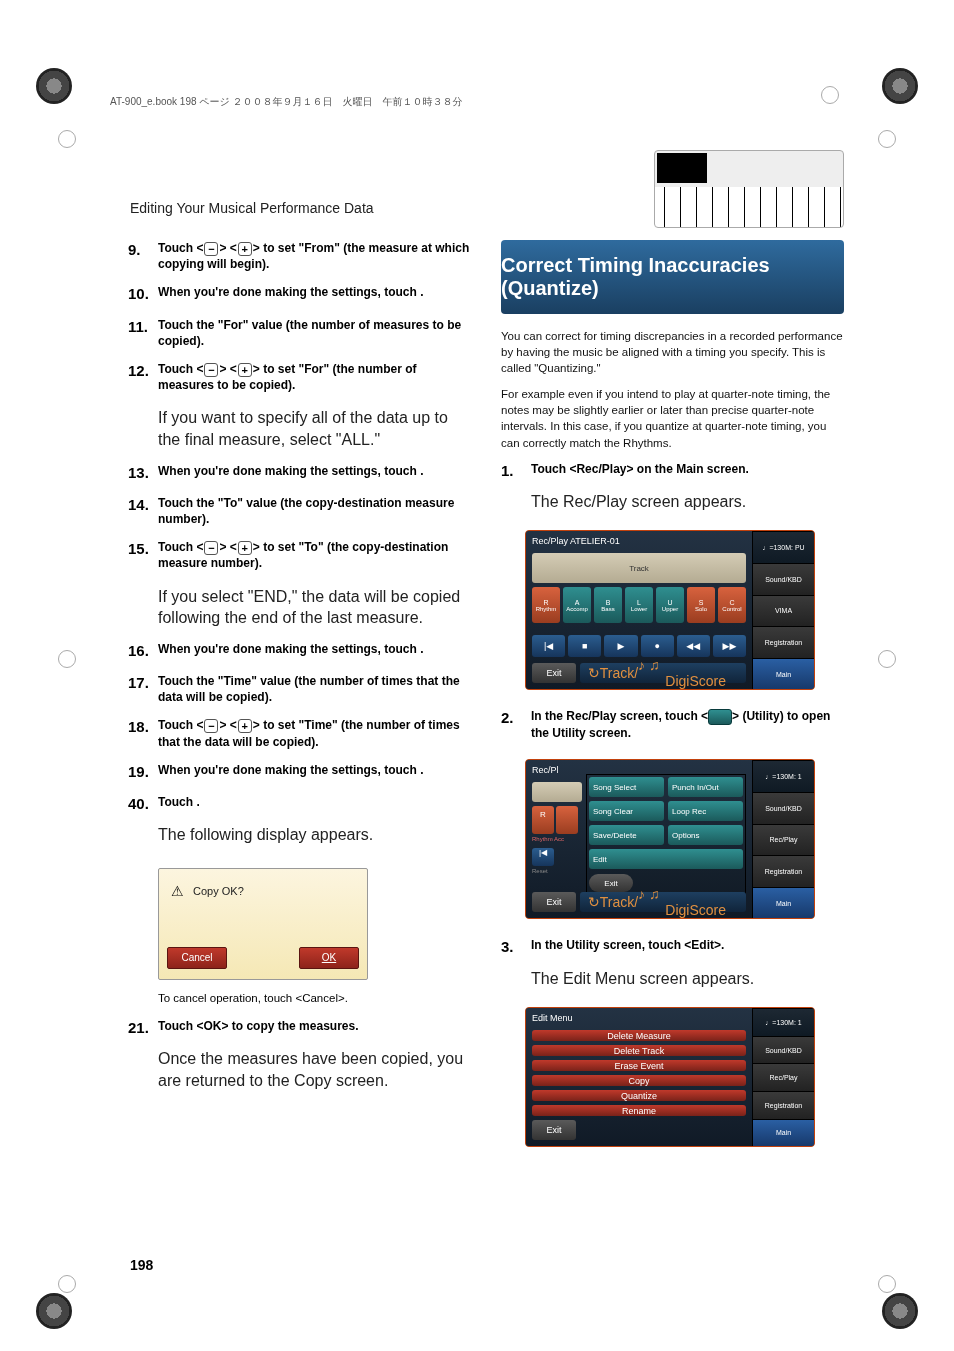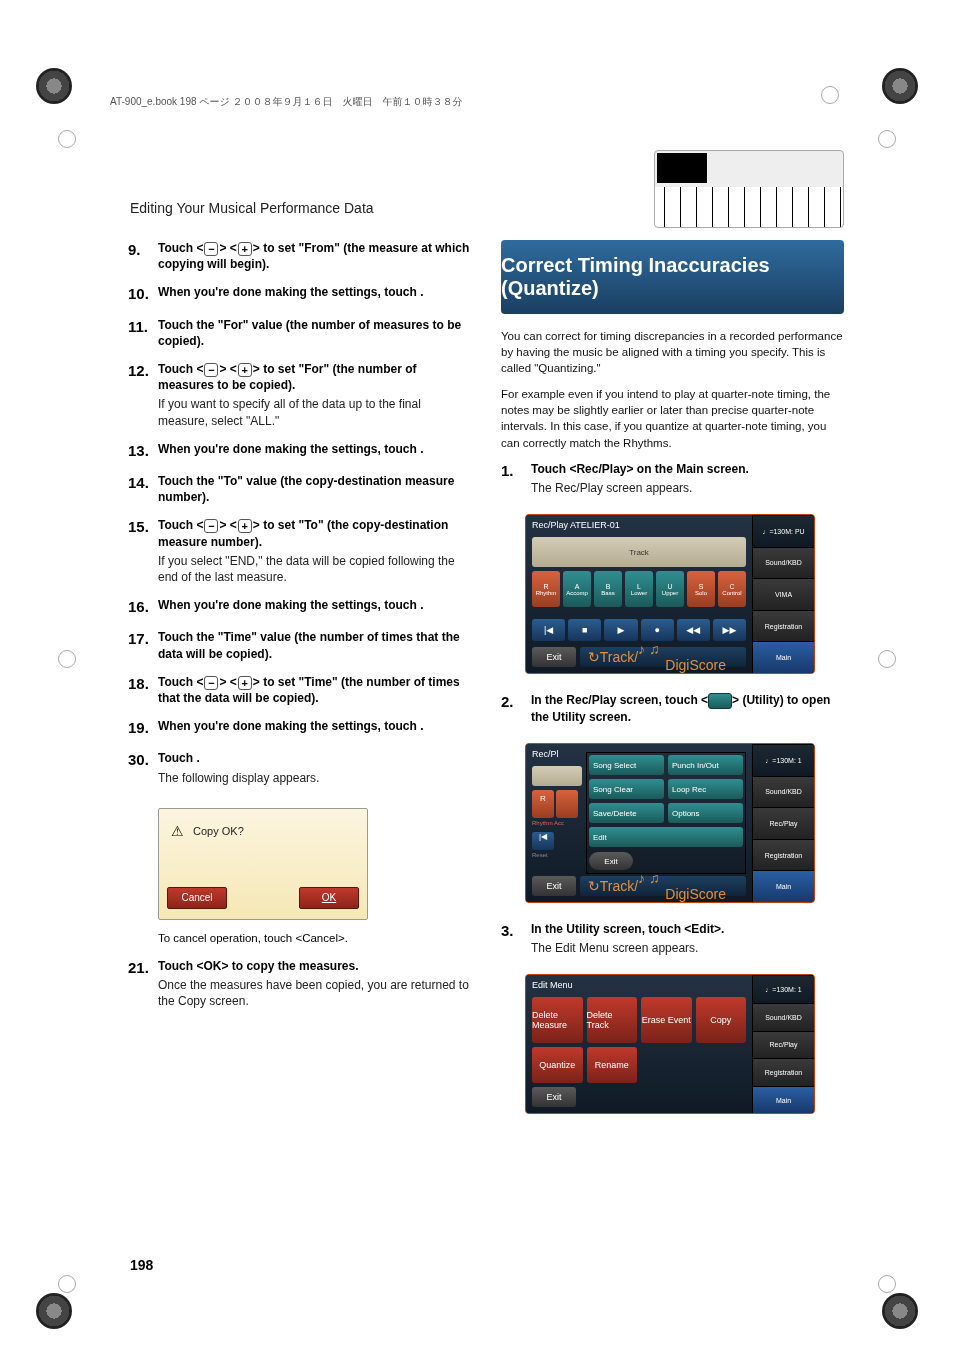--- a/index.html
+++ b/index.html
@@ -47,7 +47,7 @@
   .step .num { font-weight: bold; font-size: 15px; min-width: 30px; }
   .step .body { flex: 1; }
   .step .bold { font-weight: bold; }
-  .step .note { font-weight: normal; font-size: 12px; color: #222; margin-top: 3px; display:block;}
+  .step .note { font-weight: normal; font-size: 16px; color: #222; margin-top: 14px; display:block;}
   .dialog {
     margin: 10px 0 8px 30px;
     width: 210px; height: 112px;

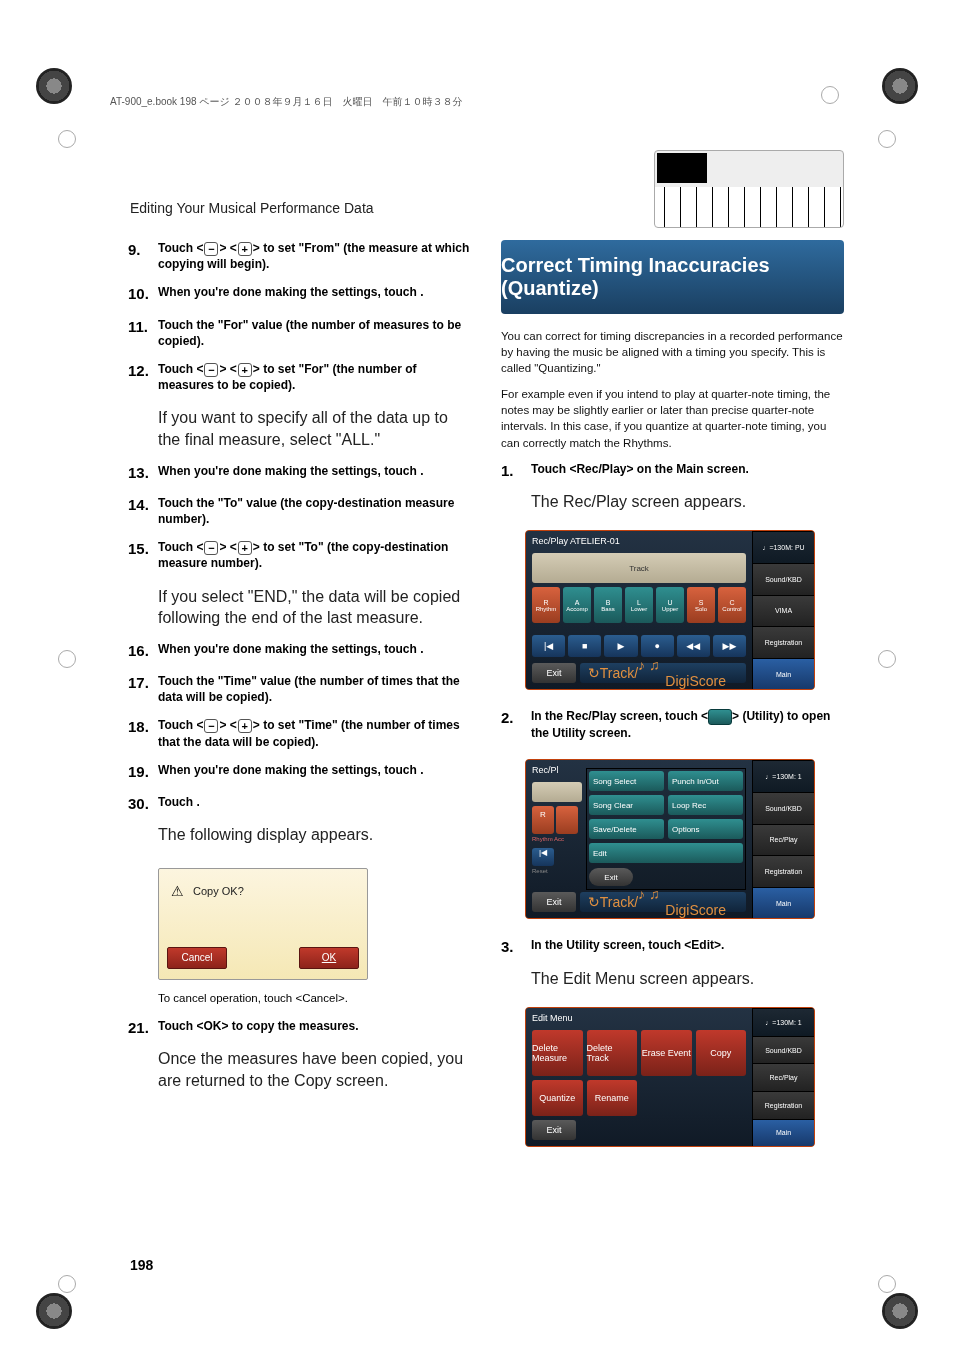--- a/index.html
+++ b/index.html
@@ -104,7 +104,7 @@
   .rp-ctrl div{flex:1;background:linear-gradient(#2b5d8f,#16355c);border-radius:3px;color:#fff;font-size:9px;display:flex;align-items:center;justify-content:center;}
   .rp-exit{position:absolute;bottom:6px;left:6px;width:44px;height:20px;background:linear-gradient(#5a5a5a,#333);border-radius:3px;color:#fff;font-size:9px;display:flex;align-items:center;justify-content:center;}
   .rp-track{position:absolute;bottom:6px;left:54px;right:6px;height:20px;background:linear-gradient(#1e3f60,#10243a);border-radius:3px;color:#e09040;font-size:14px;display:flex;align-items:center;padding-left:8px;}
-  .util-menu{position:absolute;top:8px;left:60px;width:160px;background:linear-gradient(#1f2e3d,#121c27);border:1px solid #000;}
+  .util-menu{position:absolute;top:14px;left:60px;width:160px;background:linear-gradient(#1f2e3d,#121c27);border:1px solid #000;}
   .util-row{display:flex;}
   .util-cell{flex:1;height:20px;background:linear-gradient(#2f8f90,#1b5a5b);margin:2px;border-radius:3px;color:#fff;font-size:8px;display:flex;align-items:center;padding-left:4px;}
   .util-exit{height:18px;width:44px;background:linear-gradient(#5a5a5a,#333);margin:3px 2px;border-radius:10px;color:#fff;font-size:8px;display:flex;align-items:center;justify-content:center;}

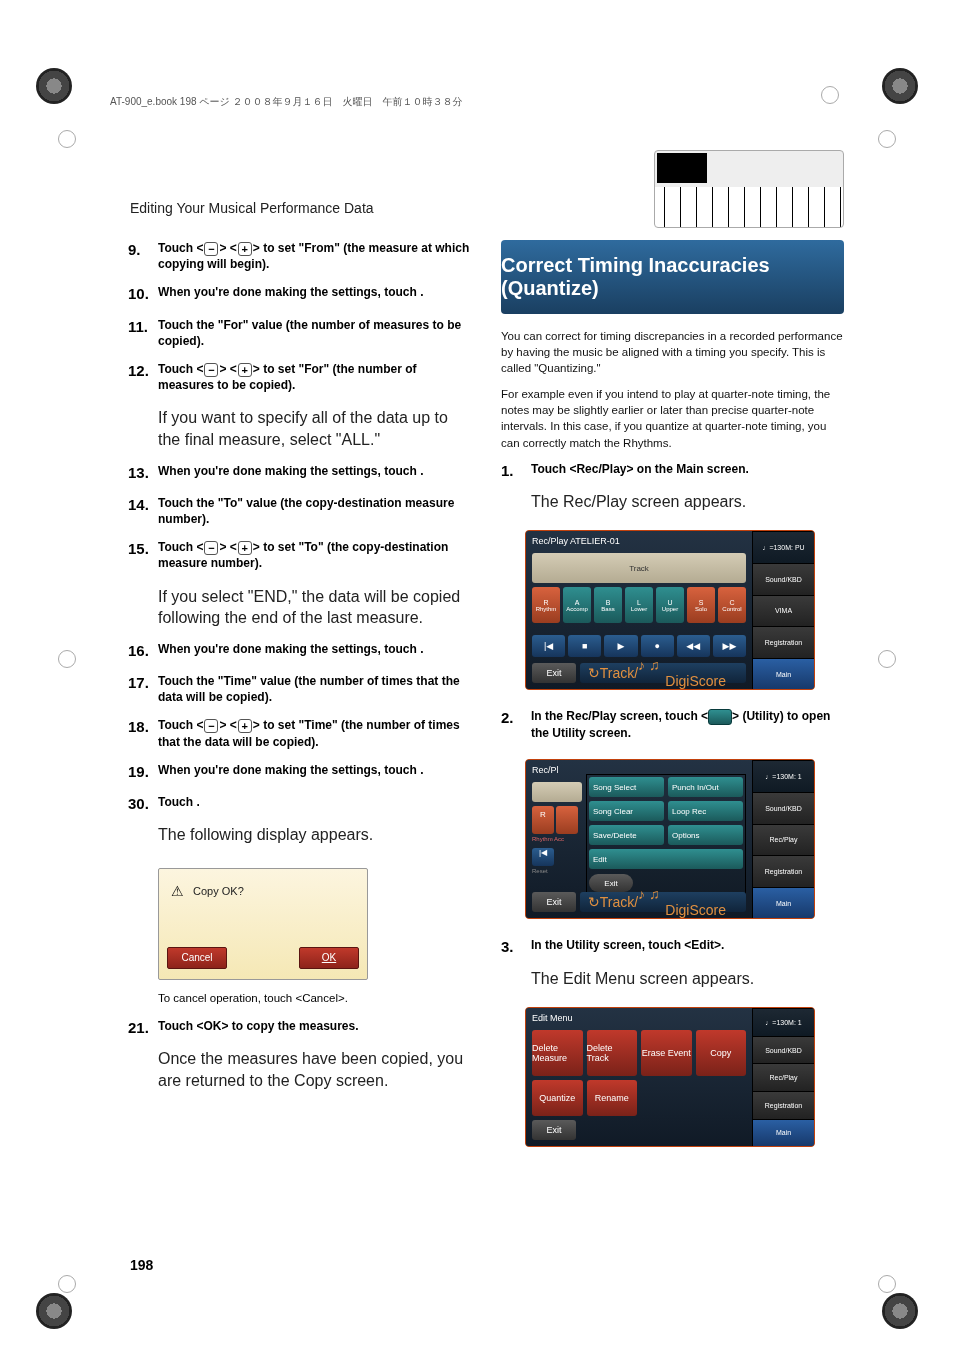--- a/index.html
+++ b/index.html
@@ -187,7 +187,7 @@
           <div class="body"><span class="bold">When you're done making the settings, touch <exit>.</exit></span></div>
         </div>
         <div class="step">
-          <div class="num">30.</div>
+          <div class="num">40.</div>
           <div class="body"><span class="bold">Touch <execute>.</execute></span><span class="note">The following display appears.</span></div>
         </div>
       </div>

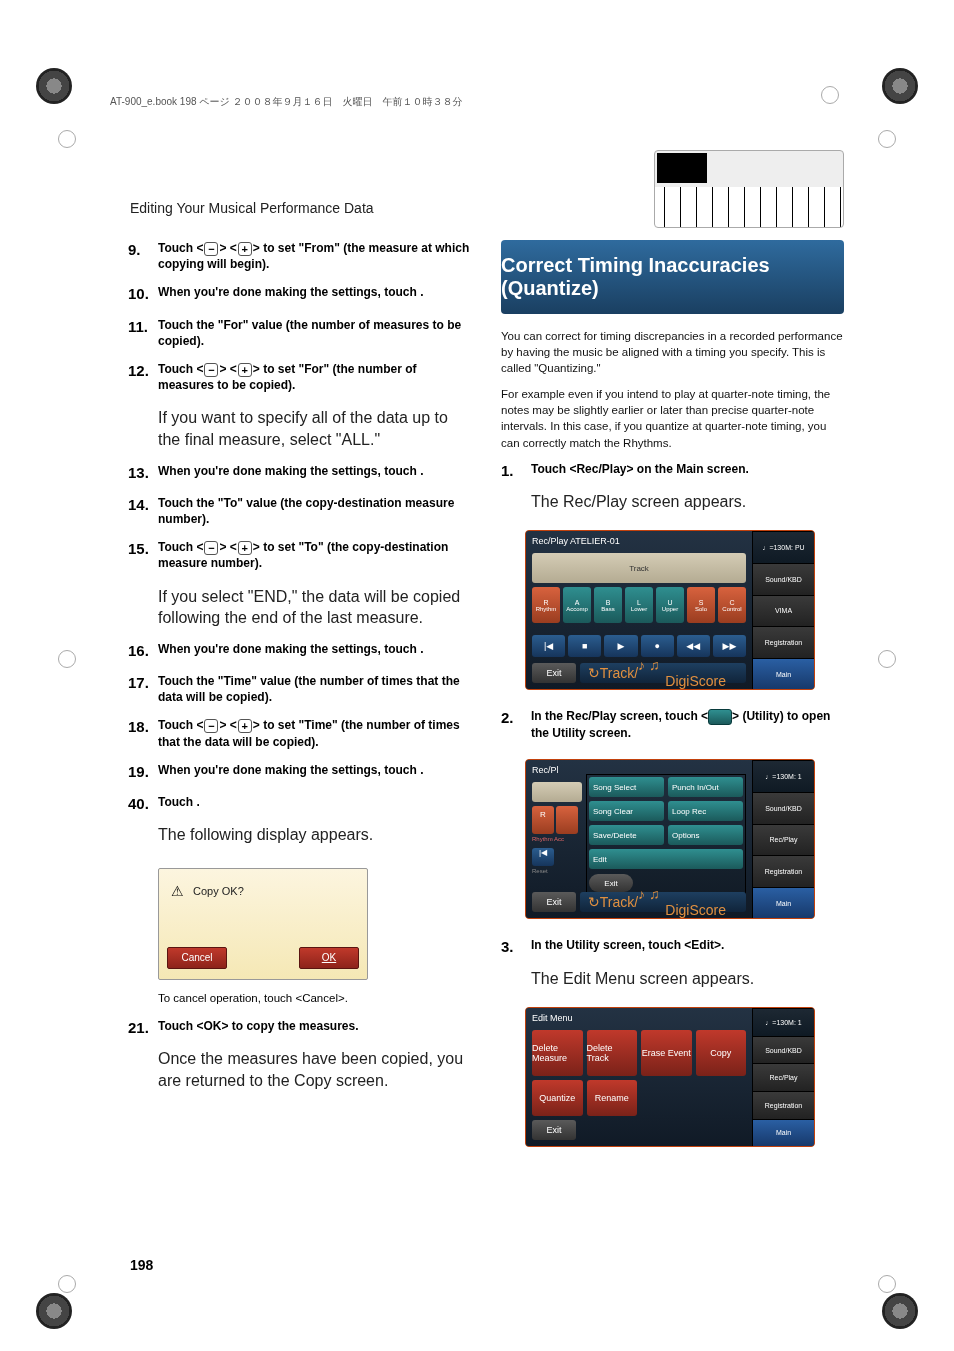--- a/index.html
+++ b/index.html
@@ -110,7 +110,7 @@
   .util-exit{height:18px;width:44px;background:linear-gradient(#5a5a5a,#333);margin:3px 2px;border-radius:10px;color:#fff;font-size:8px;display:flex;align-items:center;justify-content:center;}
   .edit-main{position:absolute;left:0;right:62px;top:0;bottom:0;background:linear-gradient(#233243,#101a26);}
   .edit-title{position:absolute;top:5px;left:6px;color:#fff;font-size:9px;}
-  .edit-grid{position:absolute;top:22px;left:6px;right:6px;bottom:30px;display:grid;grid-template-columns:1fr 1fr 1fr 1fr;gap:4px;}
+  .edit-grid{position:absolute;top:22px;left:6px;right:6px;bottom:30px;display:grid;grid-template-columns:1fr;gap:4px;}
   .edit-btn{background:linear-gradient(#c0392b,#7a2219);border-radius:3px;color:#fff;font-size:9px;display:flex;align-items:center;justify-content:center;}
   .page-num{position:absolute;bottom:78px;left:130px;font-weight:bold;font-size:14px;}
   .crop-registers { position:absolute; width:18px; height:18px; border:1px solid #aaa; border-radius:50%;}

